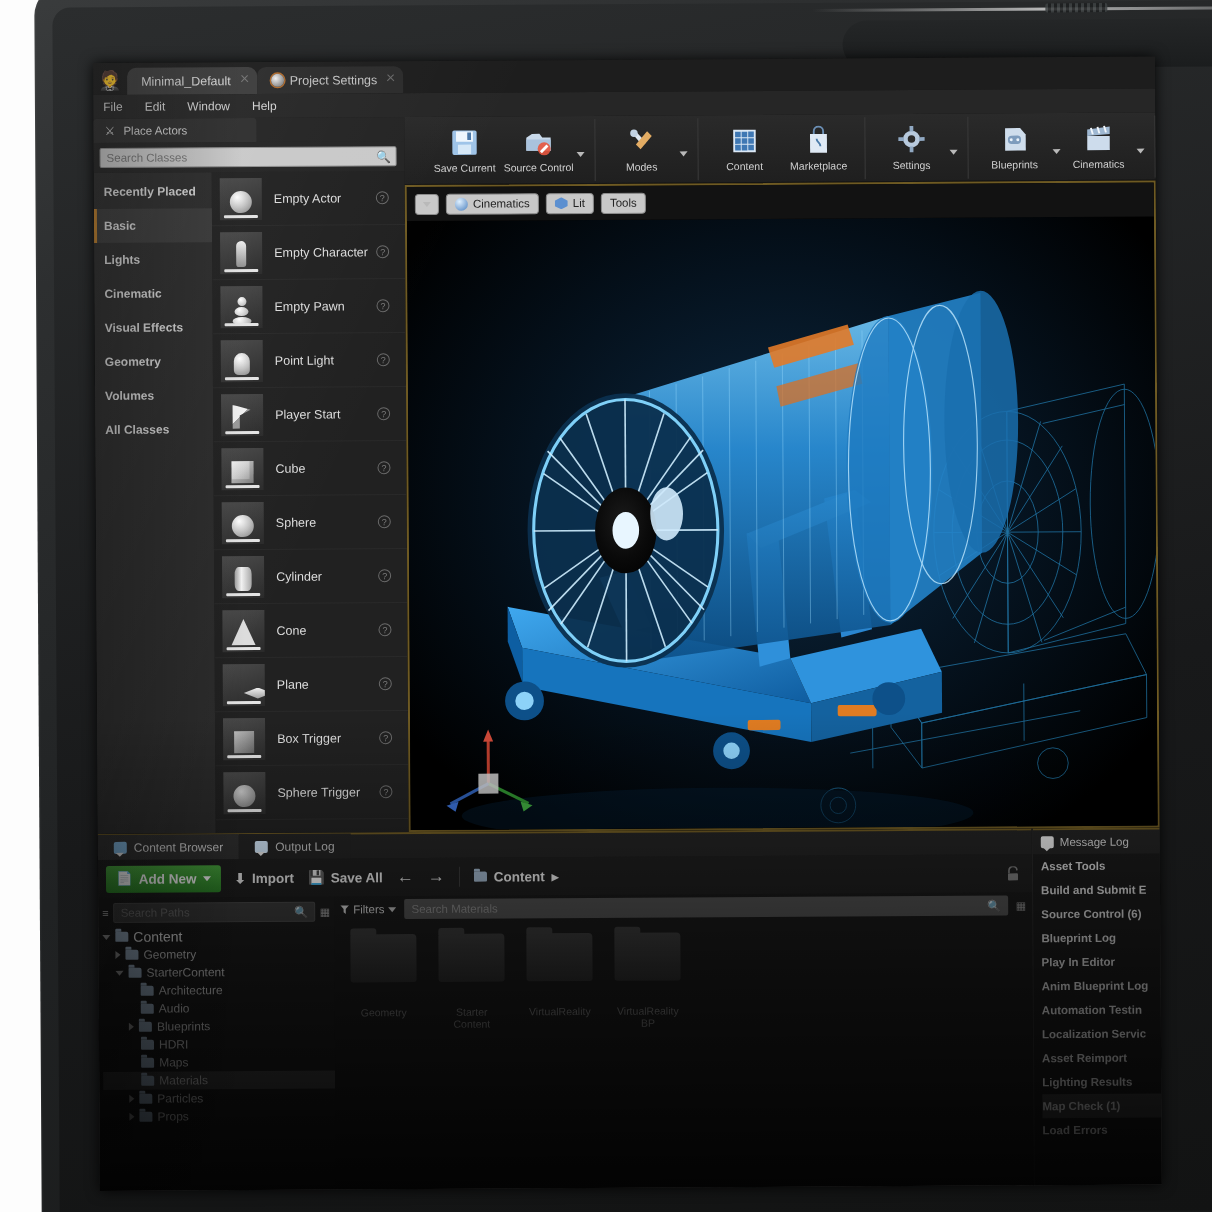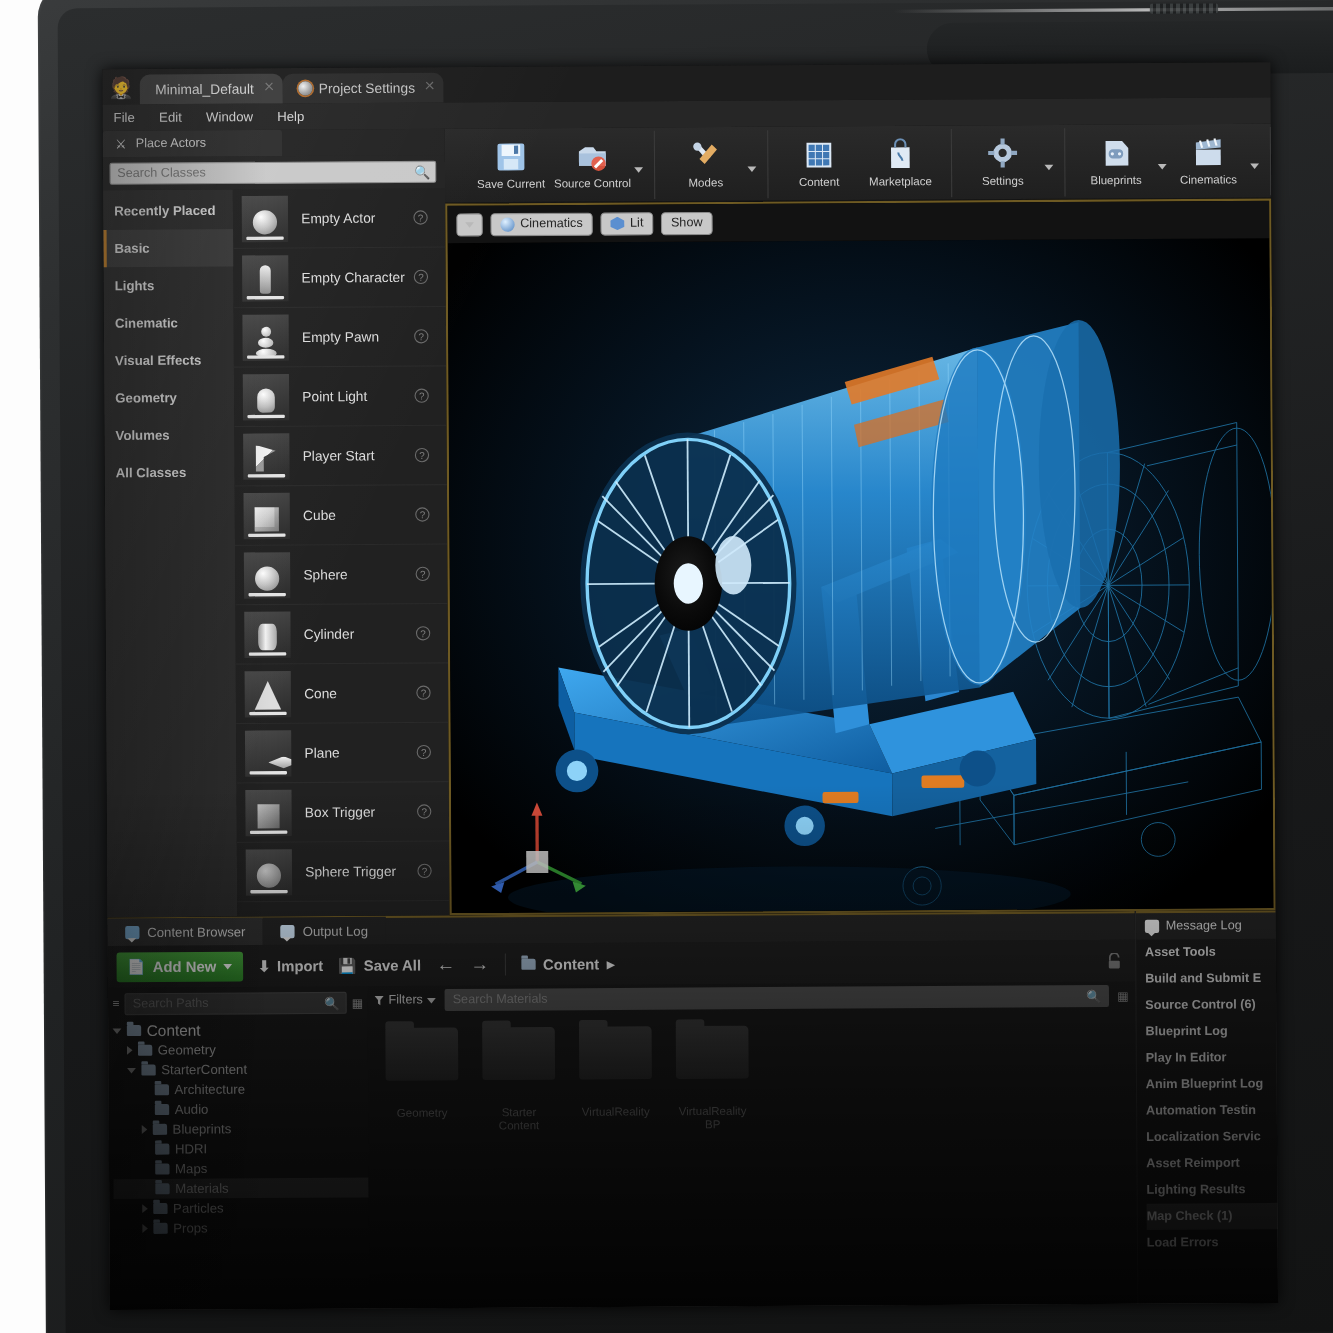--- a/index.html
+++ b/index.html
@@ -538,7 +538,7 @@
               <span>Lit</span>
             </div>
             <div class="vp-pill">
-              <span>Show</span>
+              <span>Tools</span>
             </div>
           </div>
 

